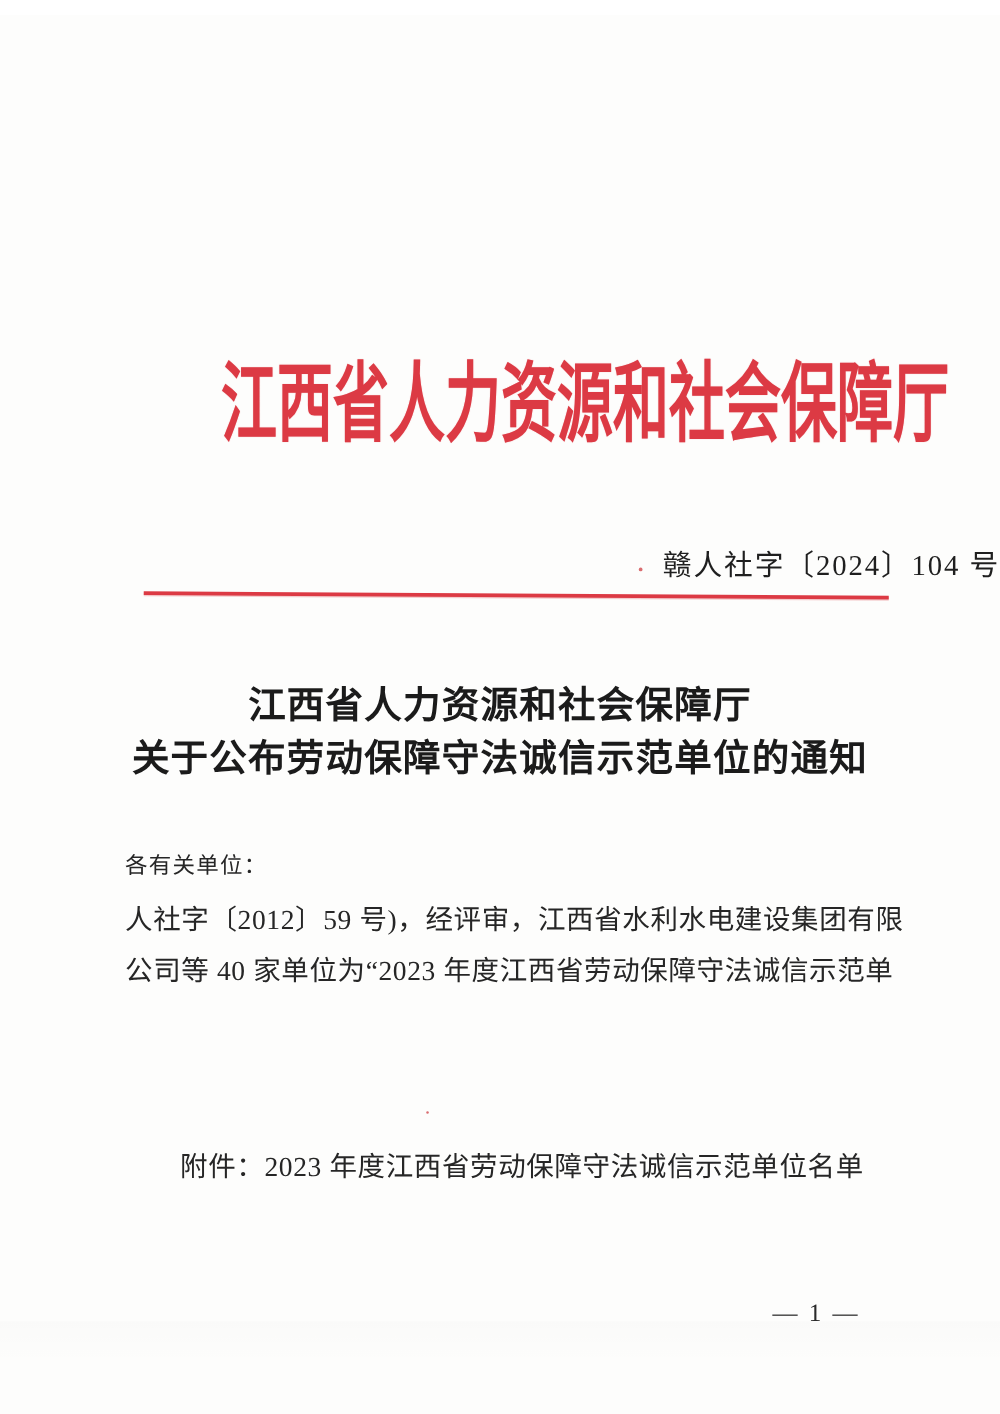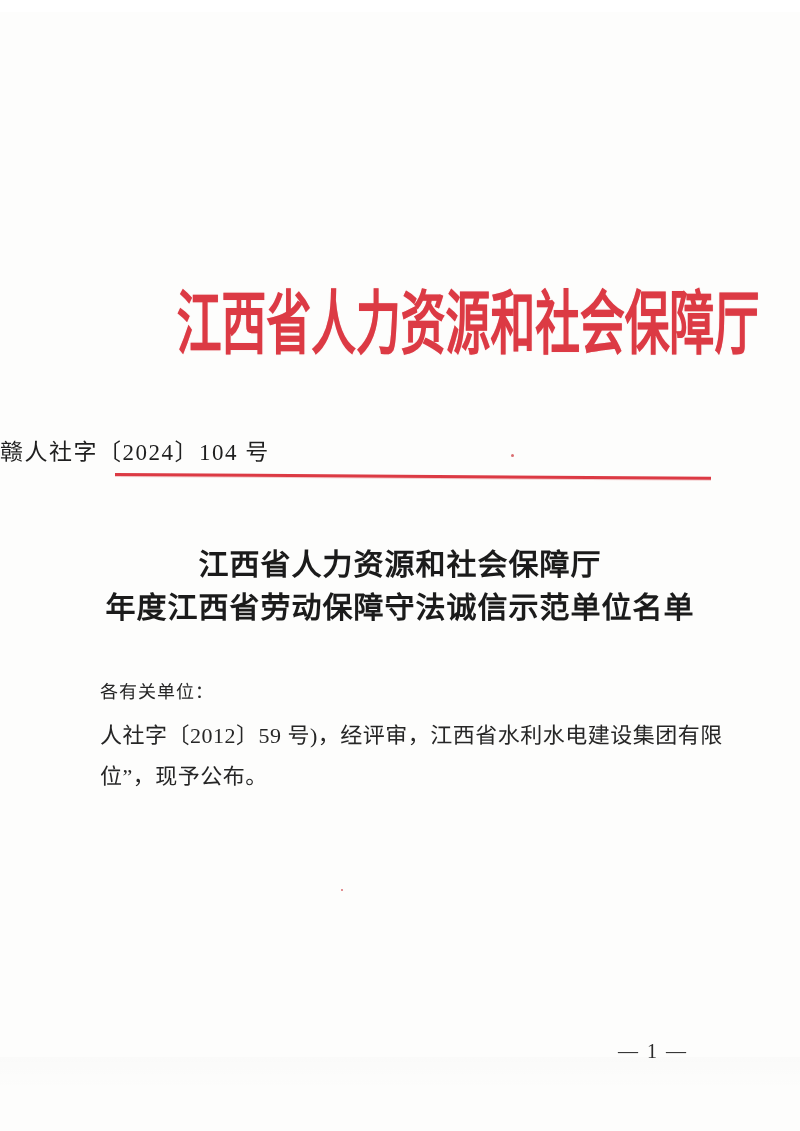--- a/index.html
+++ b/index.html
@@ -60,7 +60,7 @@
     top:421px;
     left:0;
     width:100%;
-    text-align:left;
+    text-align:right;
     font-size:23px;
     letter-spacing:1.5px;
     color:var(--ink);

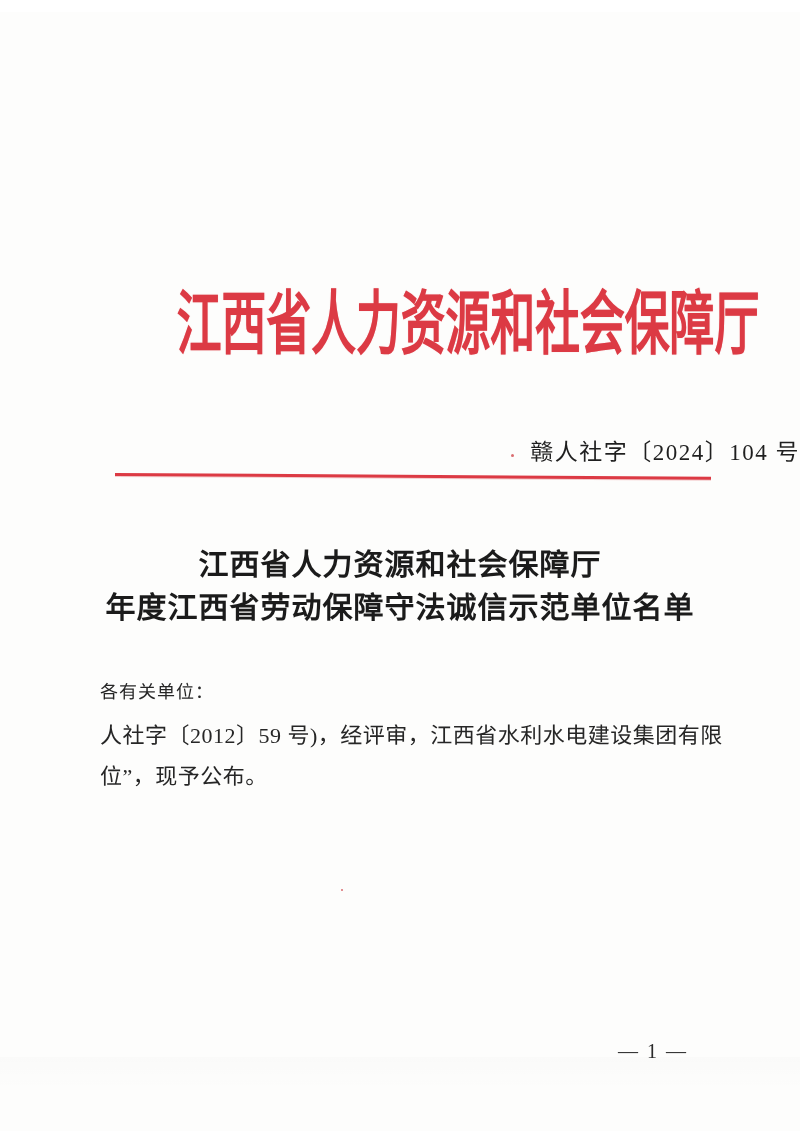--- a/index.html
+++ b/index.html
@@ -167,7 +167,7 @@
 
   <div class="notice-title">
     <div class="t-line">江西省人力资源和社会保障厅</div>
-    <div class="t-line">年度江西省劳动保障守法诚信示范单位名单</div>
+    <div class="t-line">关于公布劳动保障守法诚信示范单位的通知</div>
   </div>
 
   <div class="salutation">各有关单位：</div>

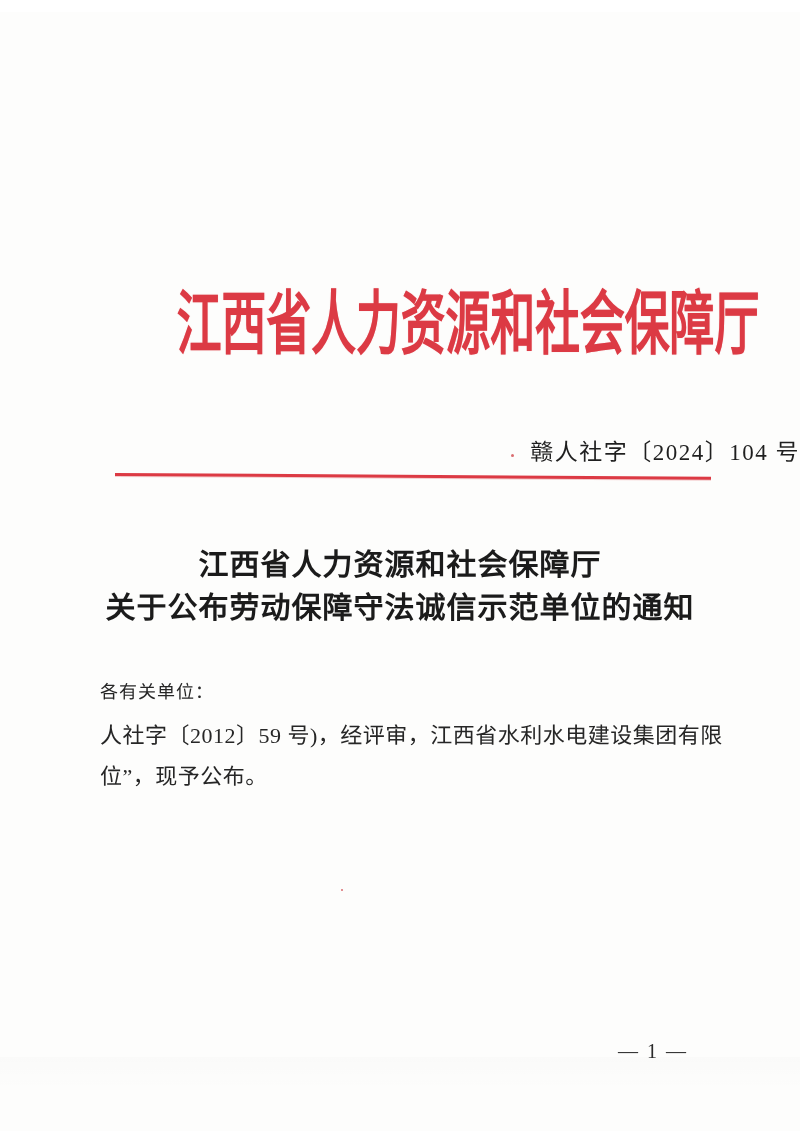--- a/index.html
+++ b/index.html
@@ -174,6 +174,7 @@
 
   <div class="paragraph">
     <div class="para-line">人社字〔2012〕59 号)，经评审，江西省水利水电建设集团有限</div>
+    <div class="para-line">公司等 40 家单位为“2023 年度江西省劳动保障守法诚信示范单</div>
     <div class="para-line">位”，现予公布。</div>
   </div>
 

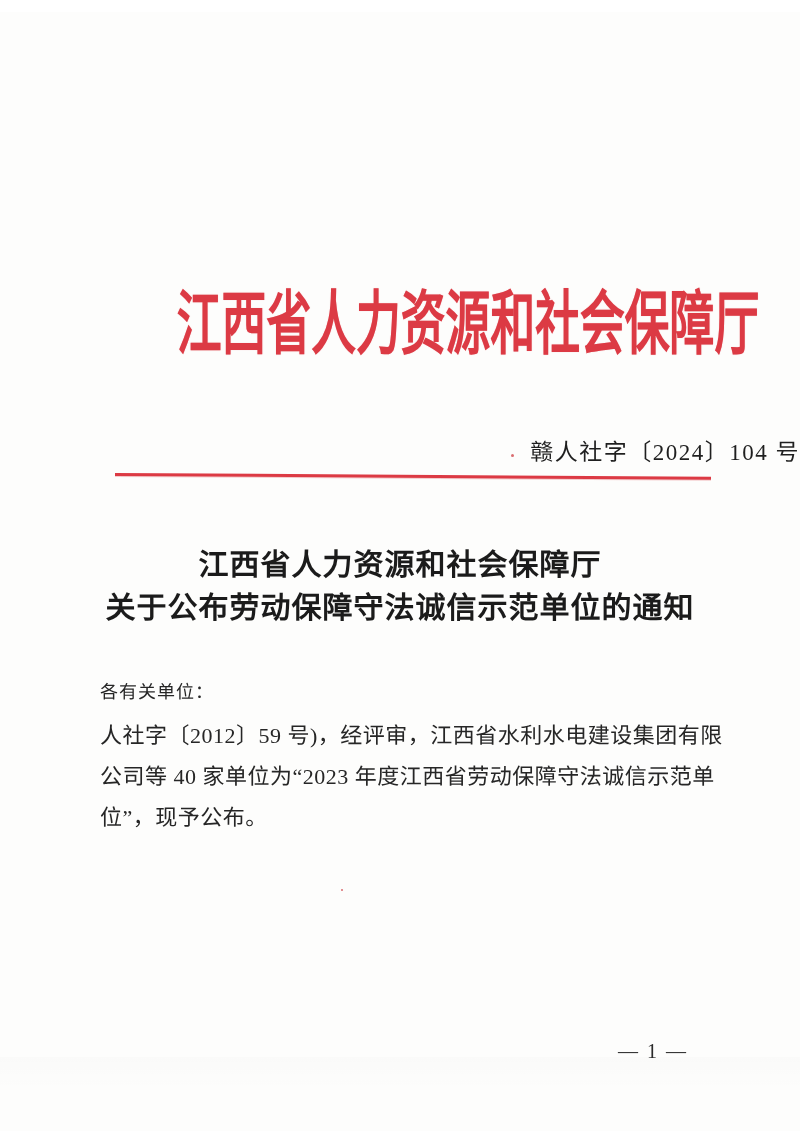--- a/index.html
+++ b/index.html
@@ -175,7 +175,6 @@
   <div class="paragraph">
     <div class="para-line">人社字〔2012〕59 号)，经评审，江西省水利水电建设集团有限</div>
     <div class="para-line">公司等 40 家单位为“2023 年度江西省劳动保障守法诚信示范单</div>
-    <div class="para-line">位”，现予公布。</div>
   </div>
 
 

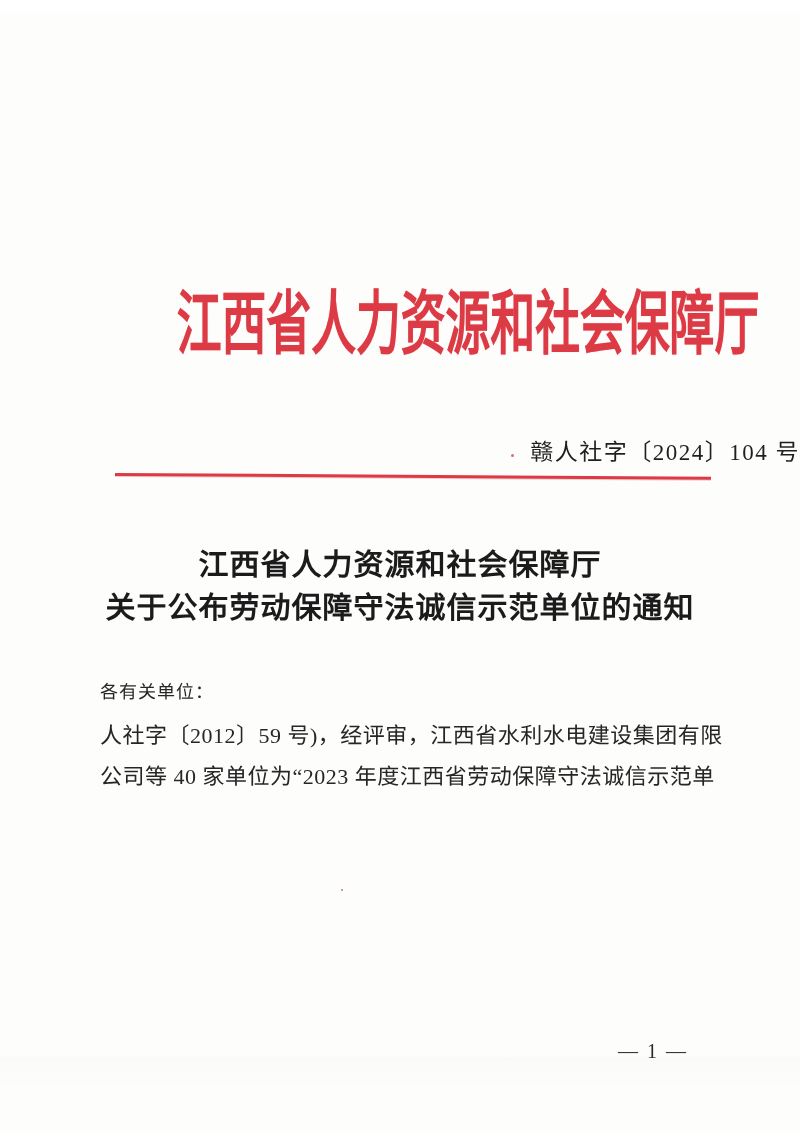--- a/index.html
+++ b/index.html
@@ -177,6 +177,7 @@
     <div class="para-line">公司等 40 家单位为“2023 年度江西省劳动保障守法诚信示范单</div>
   </div>
 
+  <div class="attachment">附件：2023 年度江西省劳动保障守法诚信示范单位名单</div>
 
   <div class="page-number">— 1 —</div>
 

